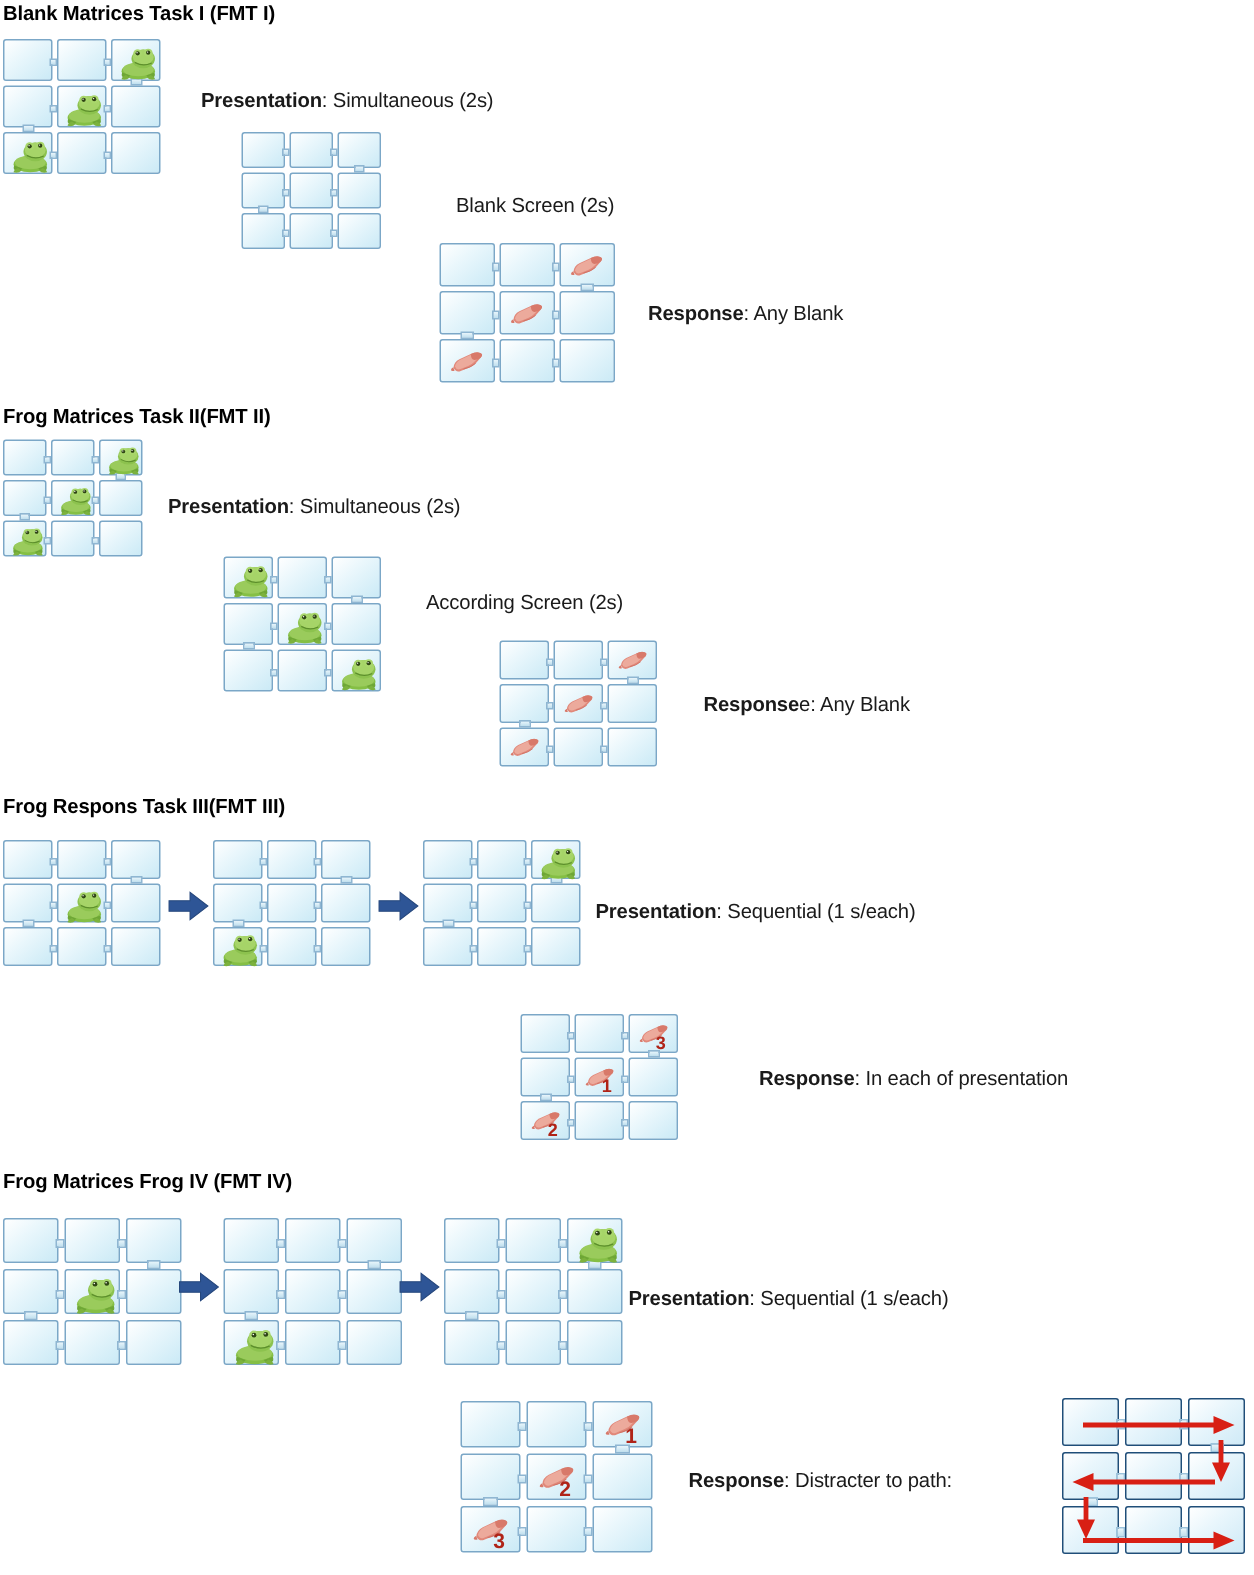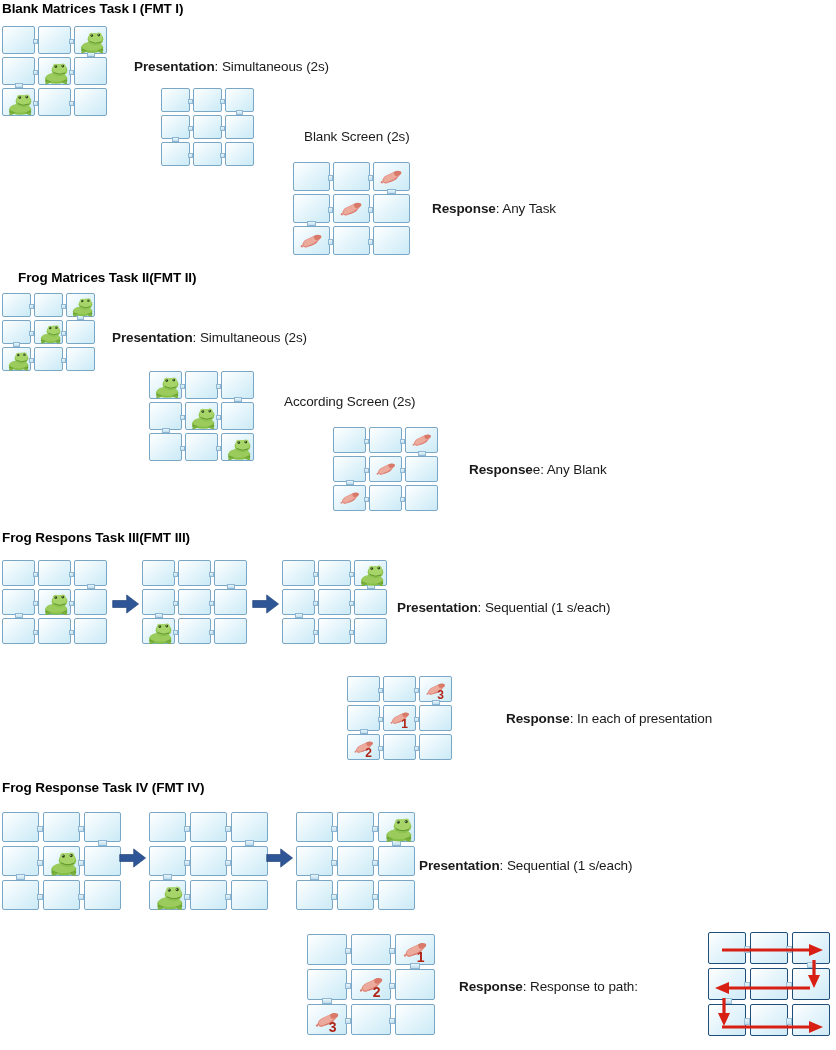--- a/index.html
+++ b/index.html
@@ -215,7 +215,7 @@
   </div>
 
 <div class="abs caption" style="left:432px;top:201px;">
-  <b>Response</b><span>: Any Task</span>
+  <b>Response</b><span>: Any Blank</span>
 </div>
 
 <div class="abs task-title" style="left:18px;top:270px;">Frog Matrices Task II(FMT II)</div>

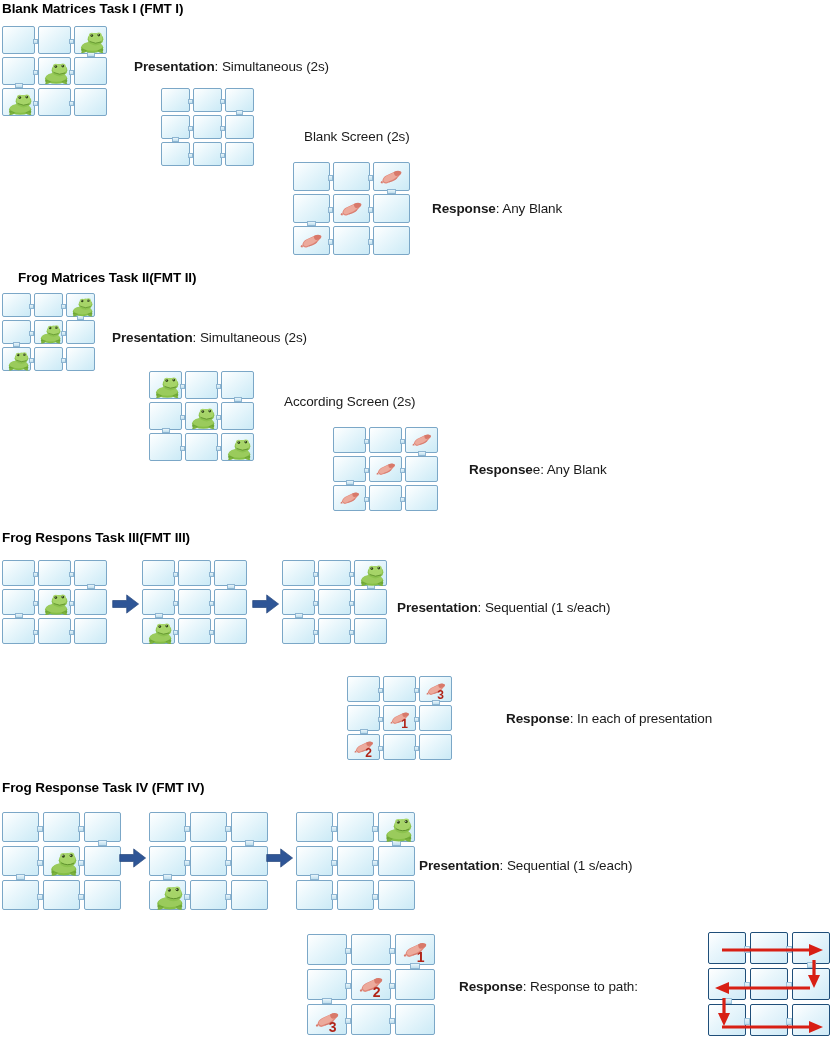--- a/index.html
+++ b/index.html
@@ -218,7 +218,7 @@
   <b>Response</b><span>: Any Blank</span>
 </div>
 
-<div class="abs task-title" style="left:18px;top:270px;">Frog Matrices Task II(FMT II)</div>
+<div class="abs task-title" style="left:2px;top:270px;">Frog Matrices Task II(FMT II)</div>
 
 <div class="grid" id="g-t2-stim" style="left: 2px; top: 293px; width: 93px; height: 78px;">
     <div class="cell" style="left: 0px; top: 0px; width: 29px; height: 24px;">

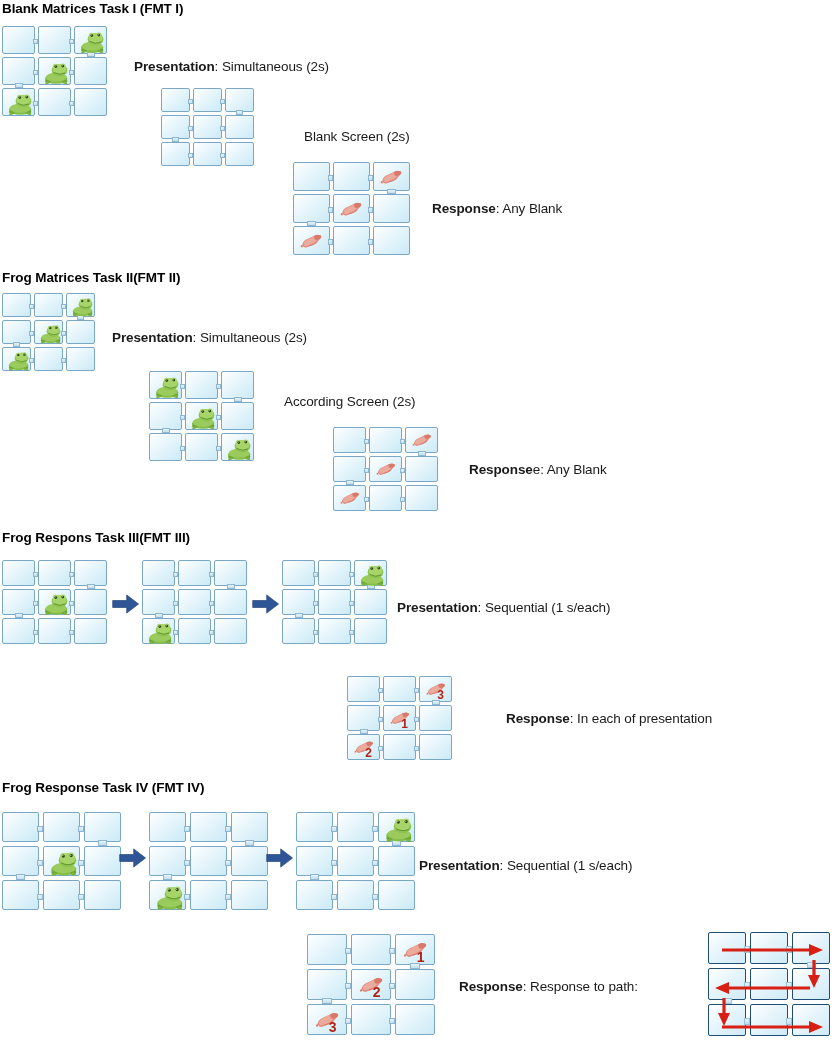--- a/index.html
+++ b/index.html
@@ -482,7 +482,7 @@
   <b>Response</b><span>: In each of presentation</span>
 </div>
 
-<div class="abs task-title" style="left:2px;top:780px;">Frog Response Task IV (FMT IV)</div>
+<div class="abs task-title" style="left:2px;top:780px;">Frog Matrices Frog IV (FMT IV)</div>
 
 <div class="grid" id="g-t4-s1" style="left: 2px; top: 812px; width: 119px; height: 98px;">
     <div class="cell" style="left: 0px; top: 0px; width: 37px; height: 30px;">

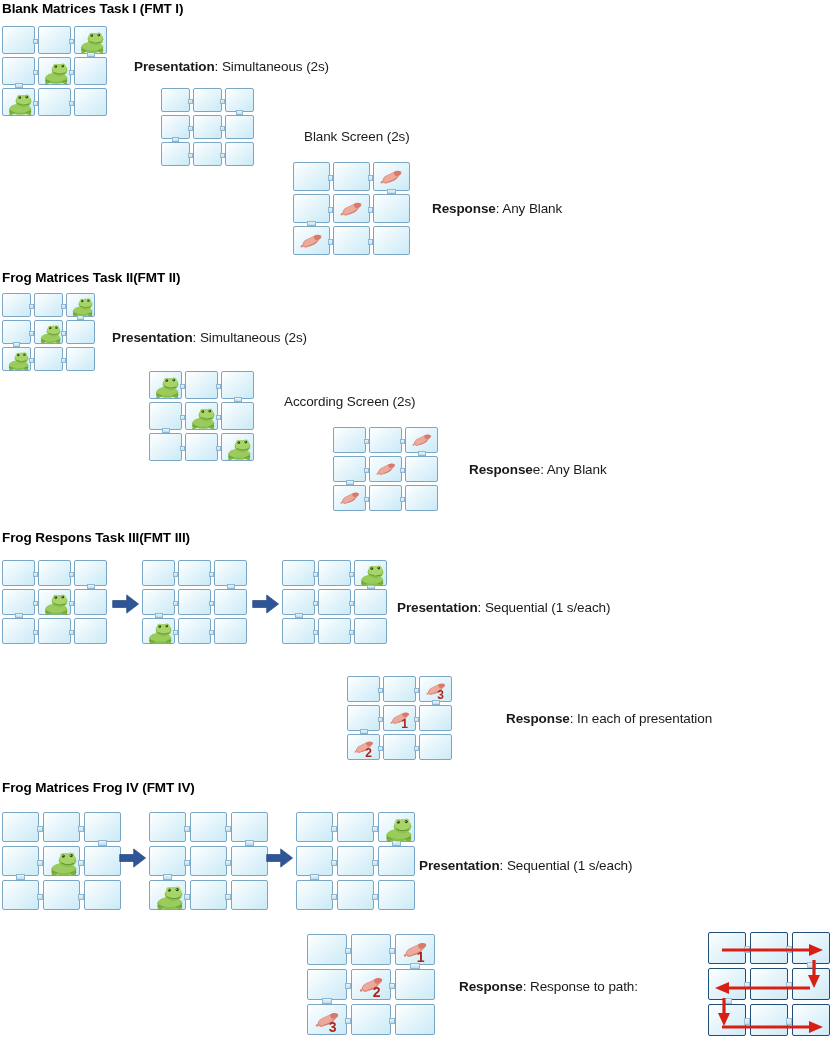--- a/index.html
+++ b/index.html
@@ -622,7 +622,7 @@
   </div>
 
 <div class="abs caption" style="left:459px;top:979px;">
-  <b>Response</b><span>: Response to path:</span>
+  <b>Response</b><span>: Distracter to path:</span>
 </div>
 
 <div class="grid" id="g-t4-path" style="left: 708px; top: 932px; width: 122px; height: 104px;">

